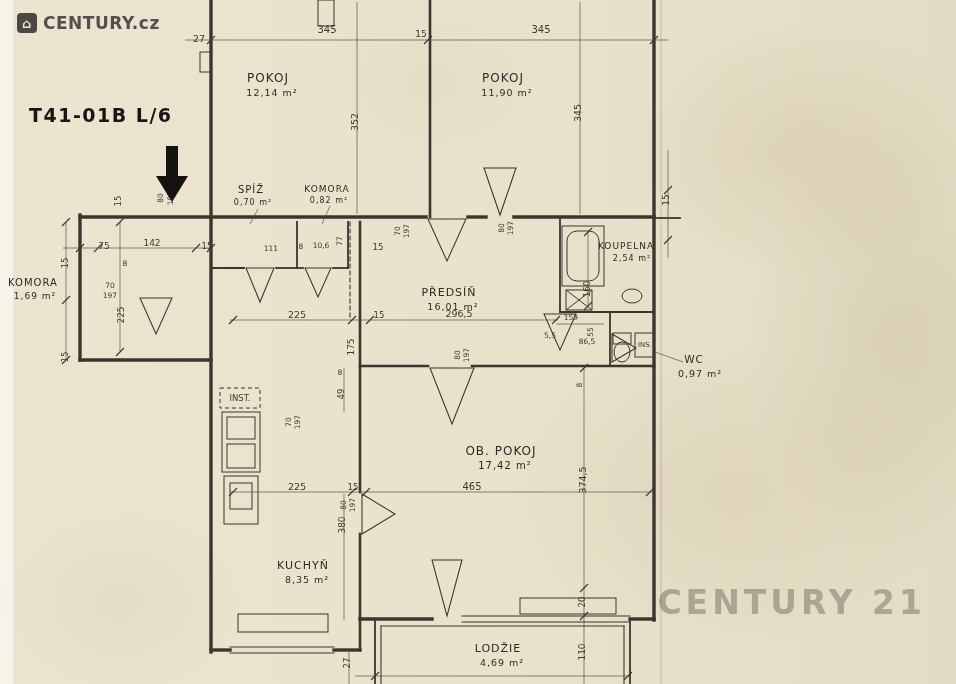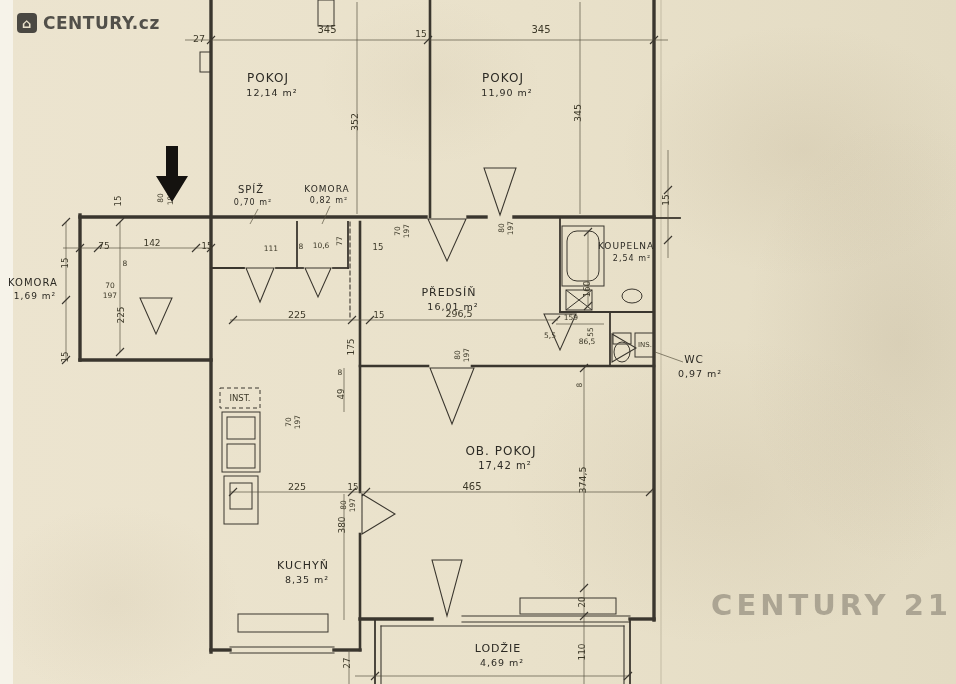--- a/index.html
+++ b/index.html
@@ -276,6 +276,7 @@
     <span>CENTURY.cz</span>
   </div>
 
+  <div class="plan-title">T41-01B L/6</div>
 
   <div class="century">CENTURY 21</div>
 </div>

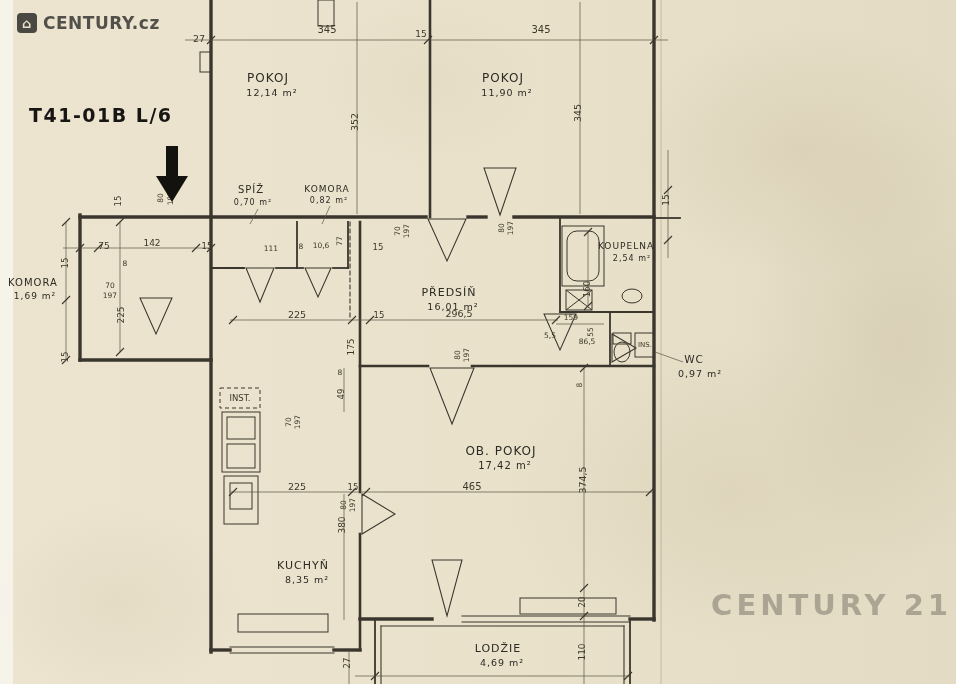--- a/index.html
+++ b/index.html
@@ -25,7 +25,7 @@
     align-items:center;justify-content:center;border-radius:4px;font-size:13px;line-height:1;}
   .plan-title{position:absolute;left:29px;top:104px;font-size:19px;font-weight:bold;
     letter-spacing:1.5px;color:#171614;}
-  .century{position:absolute;right:4px;bottom:62px;font-size:29px;font-weight:bold;
+  .century{position:absolute;right:30px;bottom:62px;font-size:33px;font-weight:bold;
     letter-spacing:4px;color:rgba(115,109,97,0.5);}
   svg{position:absolute;inset:0;}
   .w{stroke:#3a362e;fill:none;stroke-linecap:square;}

